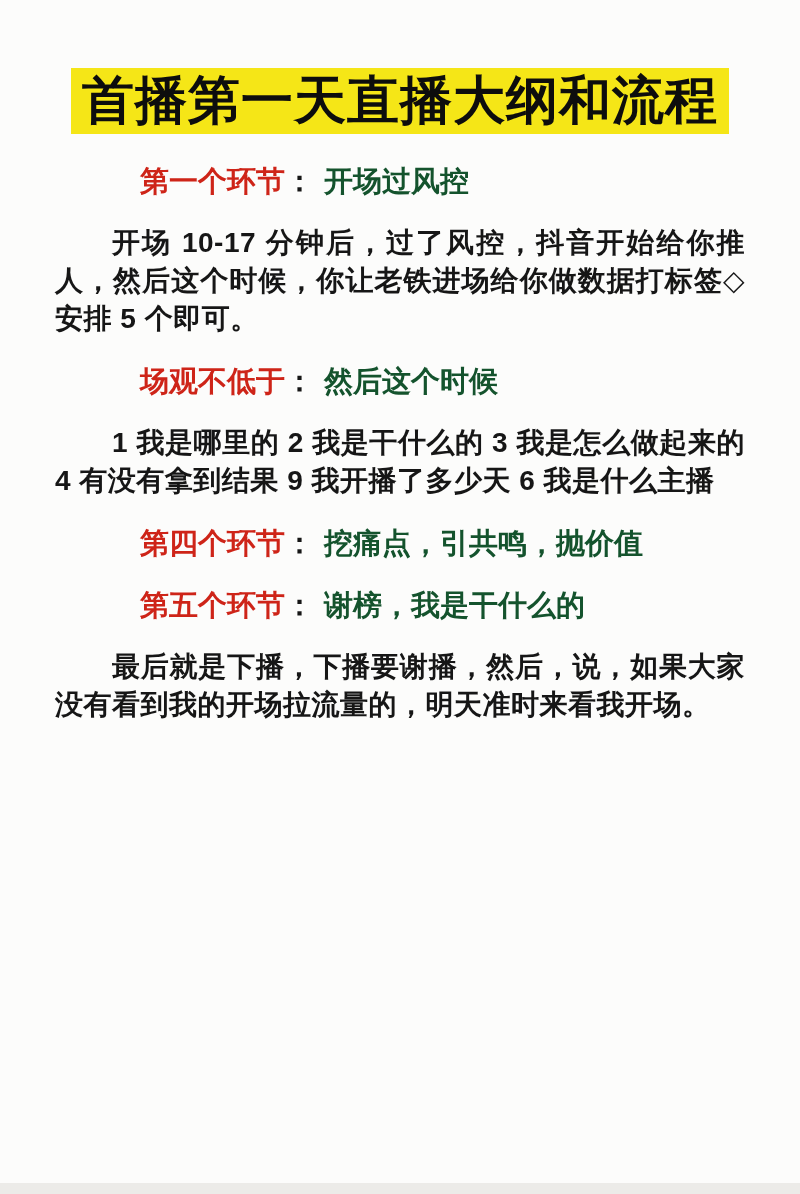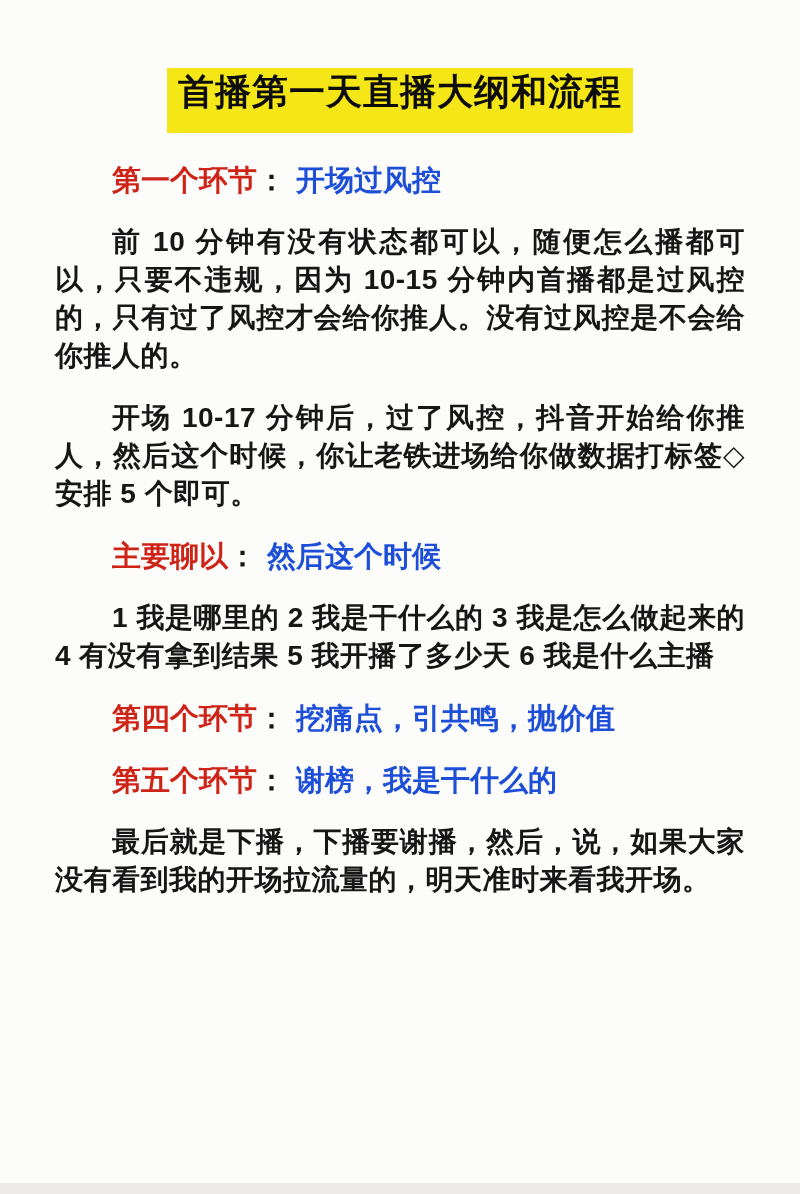--- a/index.html
+++ b/index.html
@@ -26,10 +26,10 @@
     display: inline-block;
     background: #F5E617;
     color: #0D0D0D;
-    font-size: 36px;
+    font-size: 52px;
     font-weight: 800;
     line-height: 1.05;
-    padding: 5px 11px 22px 11px;
+    padding: 5px 11px 6px 11px;
     letter-spacing: 1px;
   }
   .sec-head {

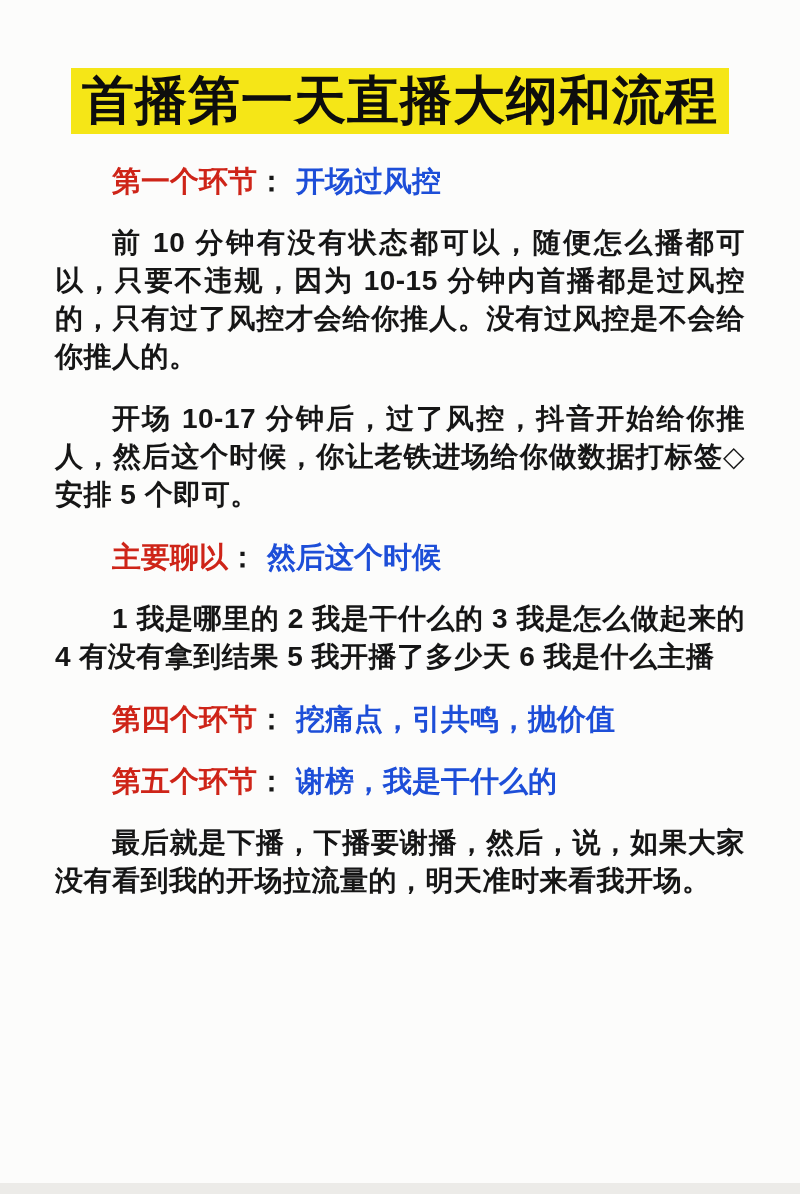--- a/index.html
+++ b/index.html
@@ -42,6 +42,7 @@
   }
   .sec-label {
     color: #CE2418;
+    margin-left: 28px;
   }
   .sec-colon {
     color: #161616;

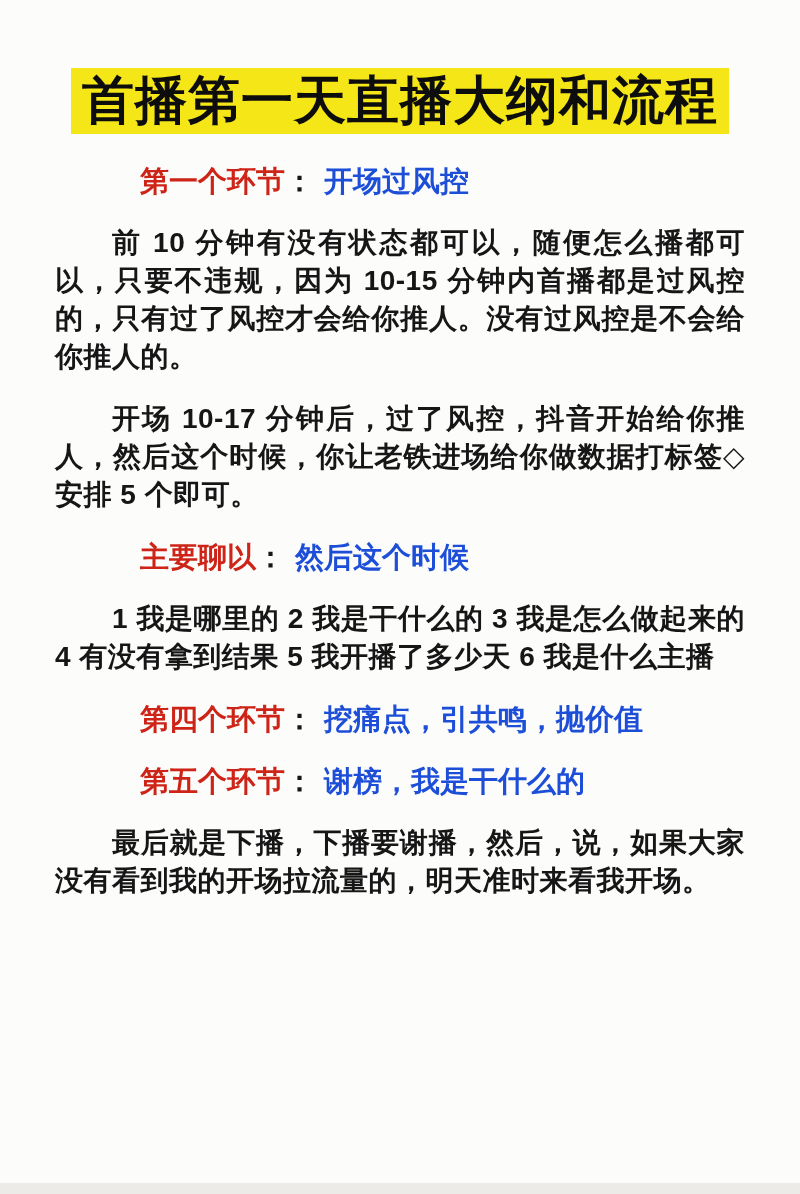--- a/index.html
+++ b/index.html
@@ -49,7 +49,7 @@
     margin-right: 10px;
   }
   .sec-topic {
-    color: #1d4ed8;
+    color: #14532d;
   }
   p.body {
     font-size: 28px;

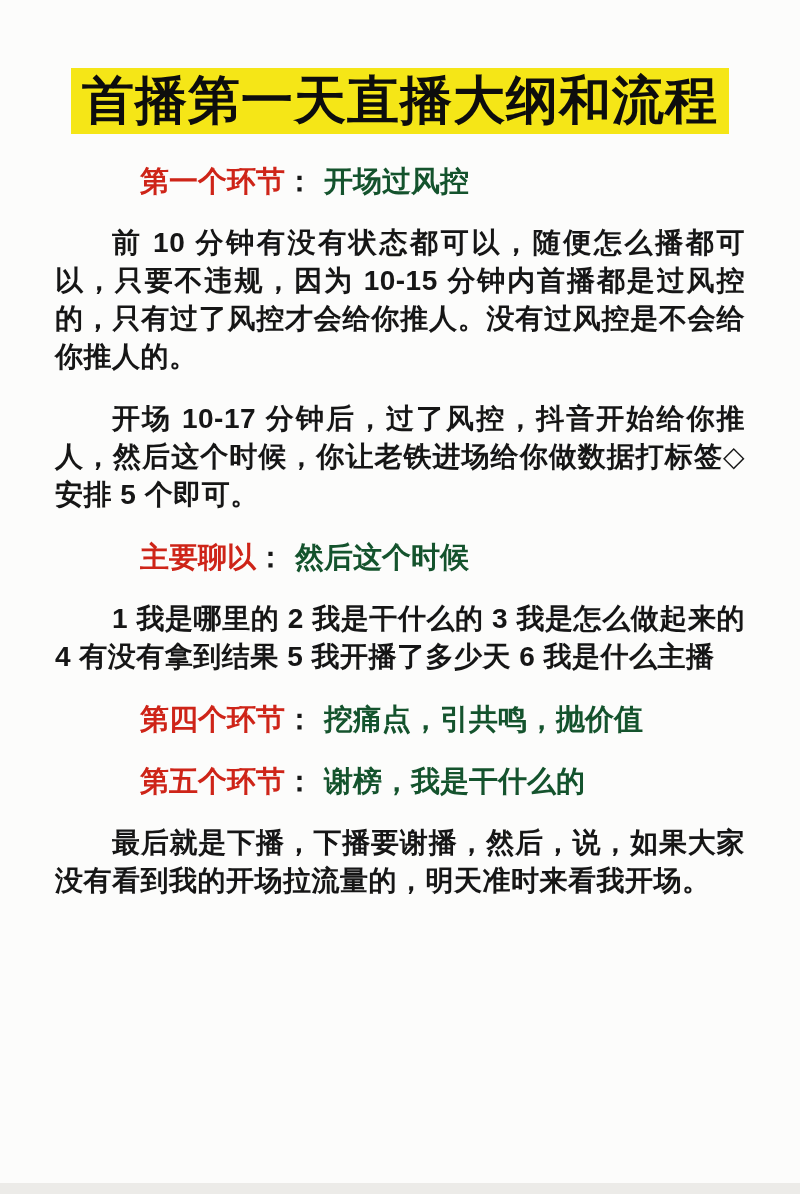--- a/index.html
+++ b/index.html
@@ -82,7 +82,6 @@
     <div class="sec-head">
       <span class="sec-label">第一个环节</span><span class="sec-colon">：</span><span class="sec-topic">开场过风控</span>
     </div>
-    <p class="body">前 10 分钟有没有状态都可以，随便怎么播都可以，只要不违规，因为 10-15 分钟内首播都是过风控的，只有过了风控才会给你推人。没有过风控是不会给你推人的。</p>
   </div>
 
   <div>

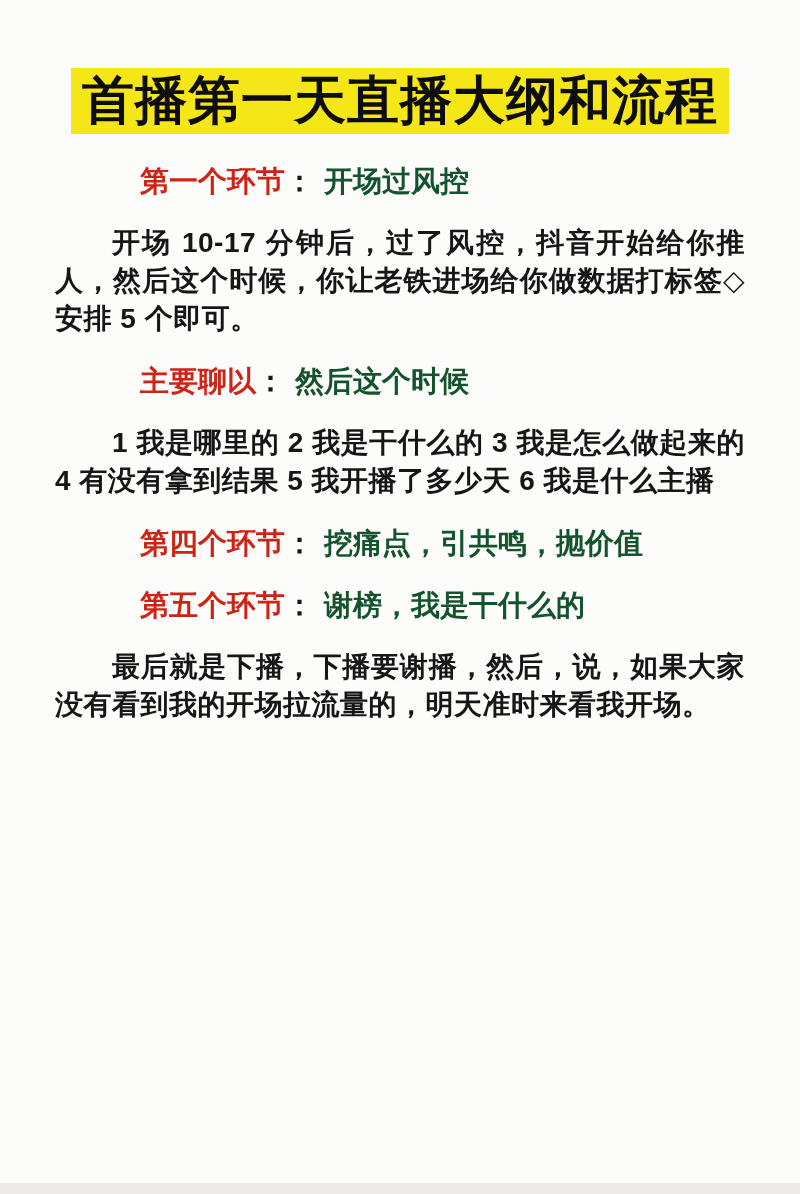--- a/index.html
+++ b/index.html
@@ -90,7 +90,7 @@
 
   <div>
     <div class="sec-head">
-      <span class="sec-label">主要聊以</span><span class="sec-colon">：</span><span class="sec-topic">然后这个时候</span>
+      <span class="sec-label">场观不低于</span><span class="sec-colon">：</span><span class="sec-topic">然后这个时候</span>
     </div>
     <p class="body">1 我是哪里的 2 我是干什么的 3 我是怎么做起来的 4 有没有拿到结果 5 我开播了多少天 6 我是什么主播</p>
   </div>

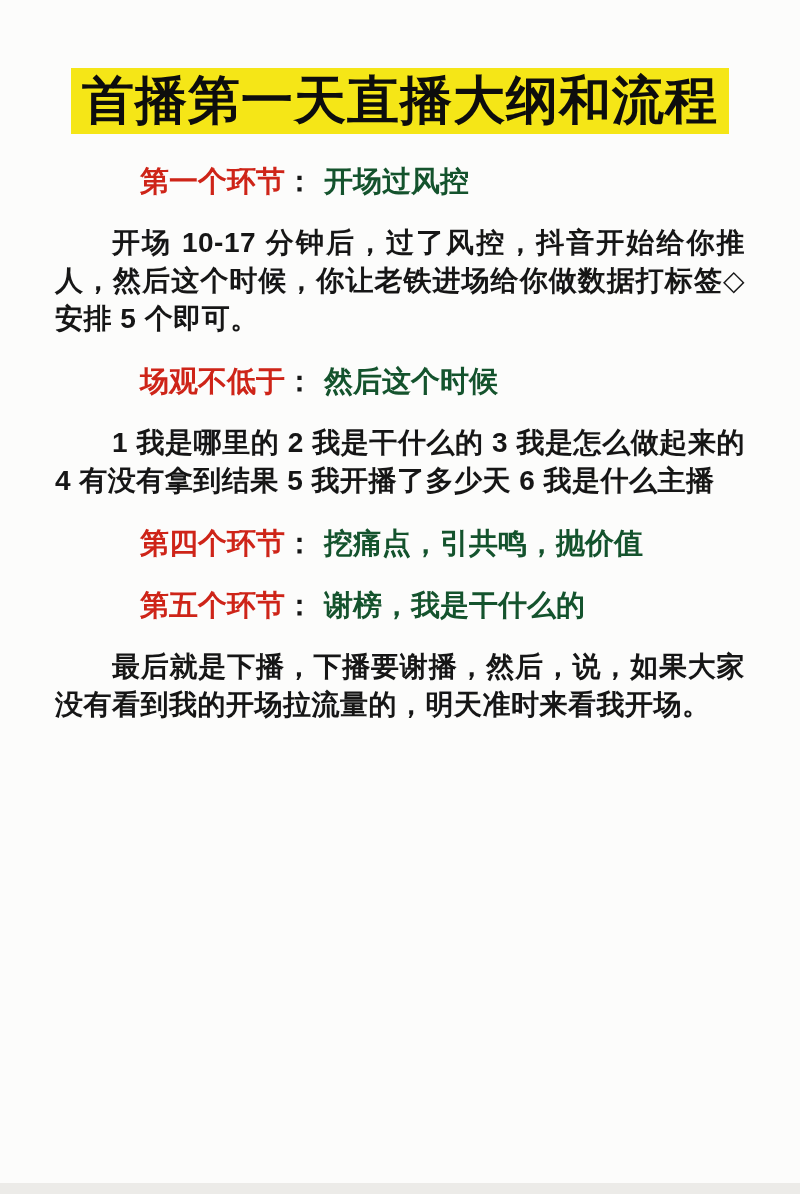--- a/index.html
+++ b/index.html
@@ -92,7 +92,7 @@
     <div class="sec-head">
       <span class="sec-label">场观不低于</span><span class="sec-colon">：</span><span class="sec-topic">然后这个时候</span>
     </div>
-    <p class="body">1 我是哪里的 2 我是干什么的 3 我是怎么做起来的 4 有没有拿到结果 5 我开播了多少天 6 我是什么主播</p>
+    <p class="body">1 我是哪里的 2 我是干什么的 3 我是怎么做起来的 4 有没有拿到结果 9 我开播了多少天 6 我是什么主播</p>
   </div>
 
   <div>

